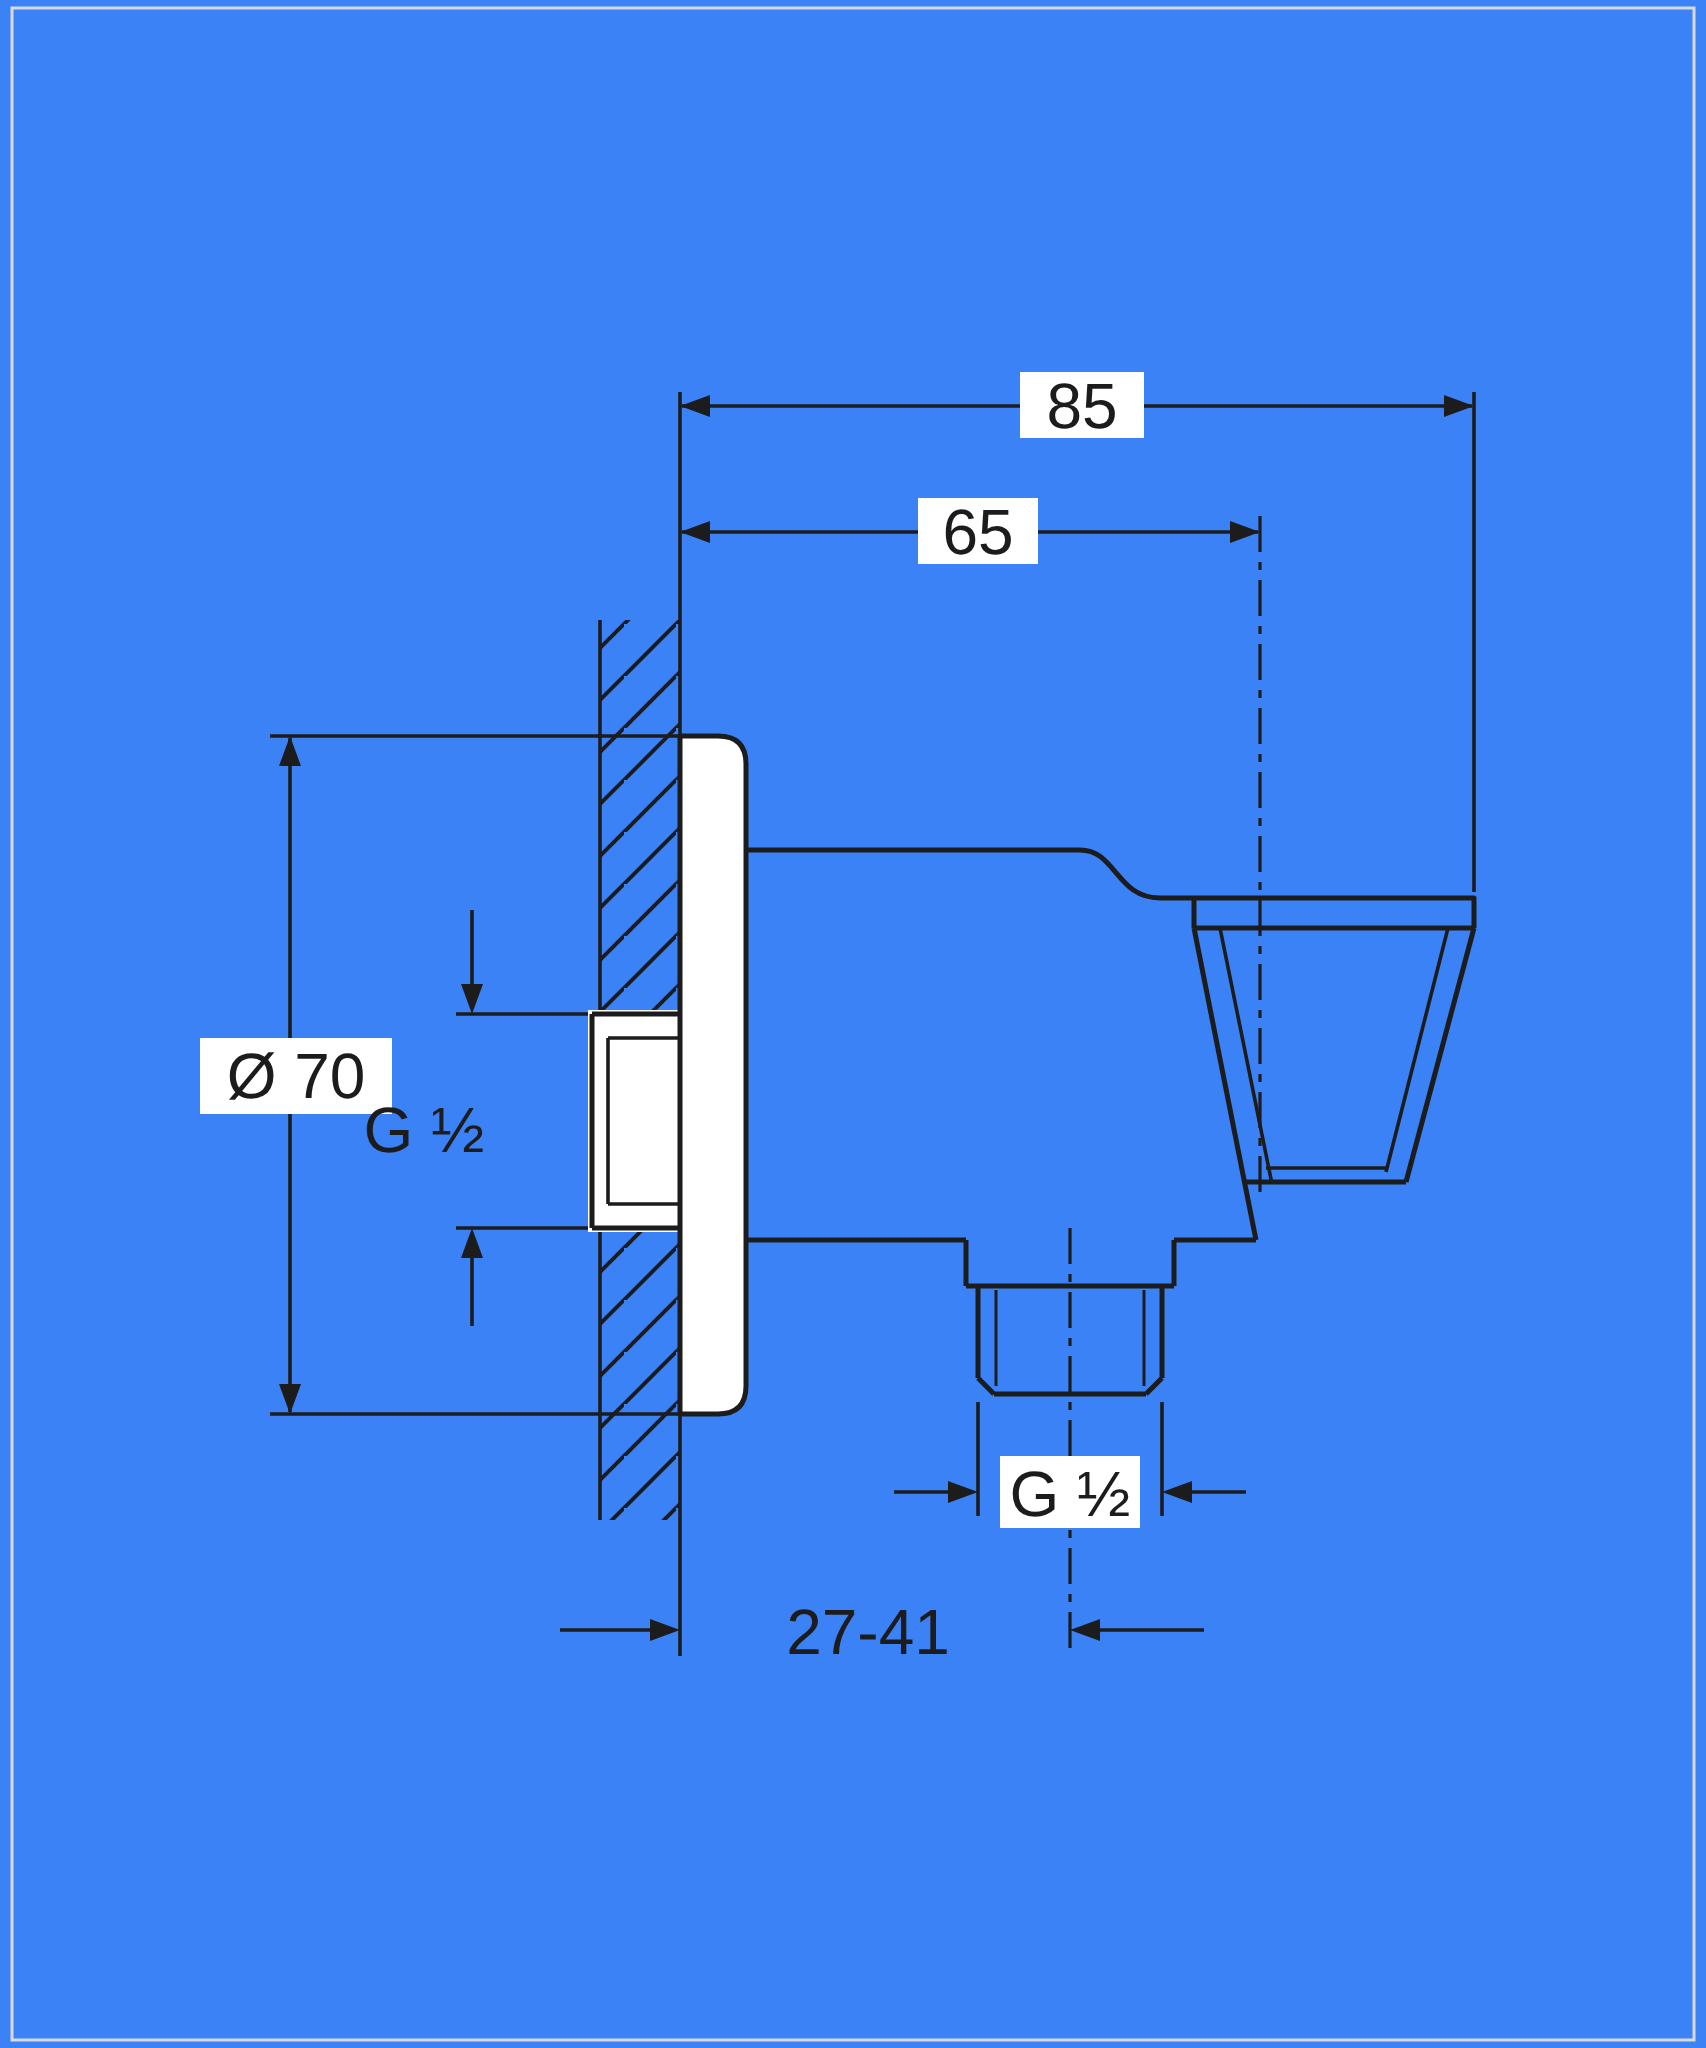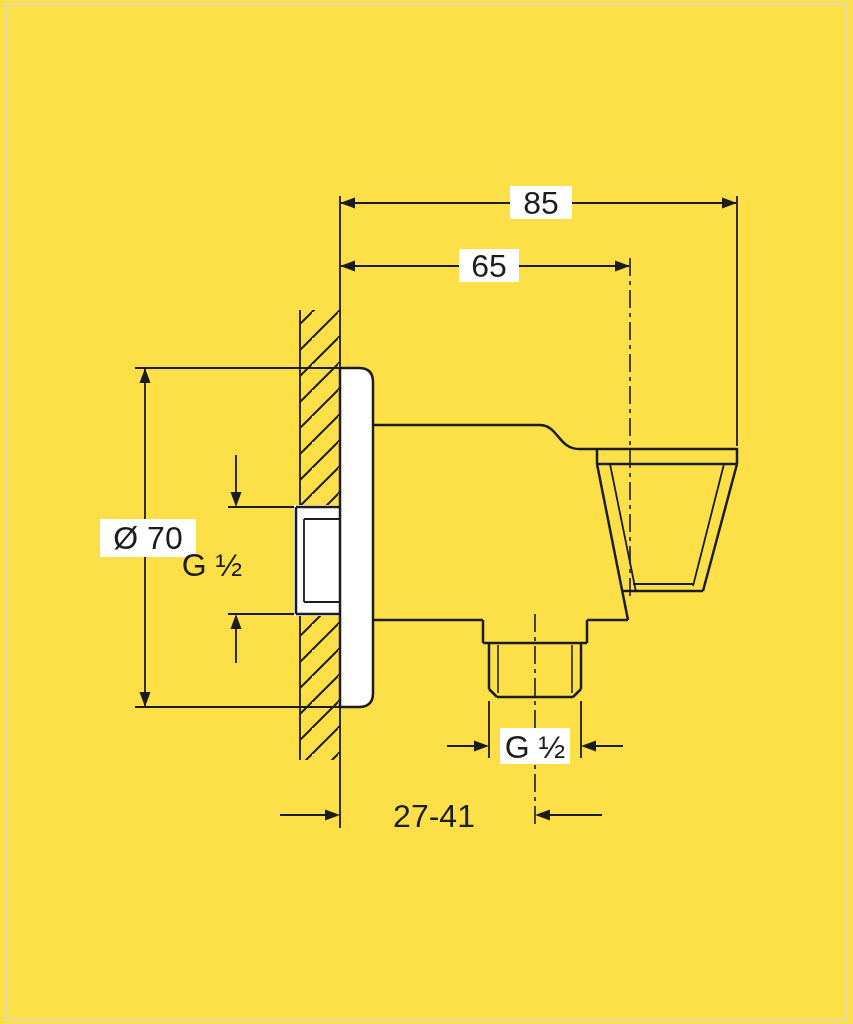--- a/index.html
+++ b/index.html
@@ -3,7 +3,7 @@
 <meta charset="utf-8">
 <style>
   html,body{margin:0;padding:0;background:#ffffff;}
-  .page{width:853px;height:1024px;background:#fde047;position:relative;overflow:hidden;}
+  .page{width:853px;height:1024px;background:#3b82f6;position:relative;overflow:hidden;}
   svg{display:block;}
   .ln{stroke:#1c1c1c;stroke-width:2.5;fill:none;stroke-linejoin:round;stroke-linecap:butt;}
   .md{stroke:#1c1c1c;stroke-width:1.8;fill:none;stroke-linejoin:round;}

